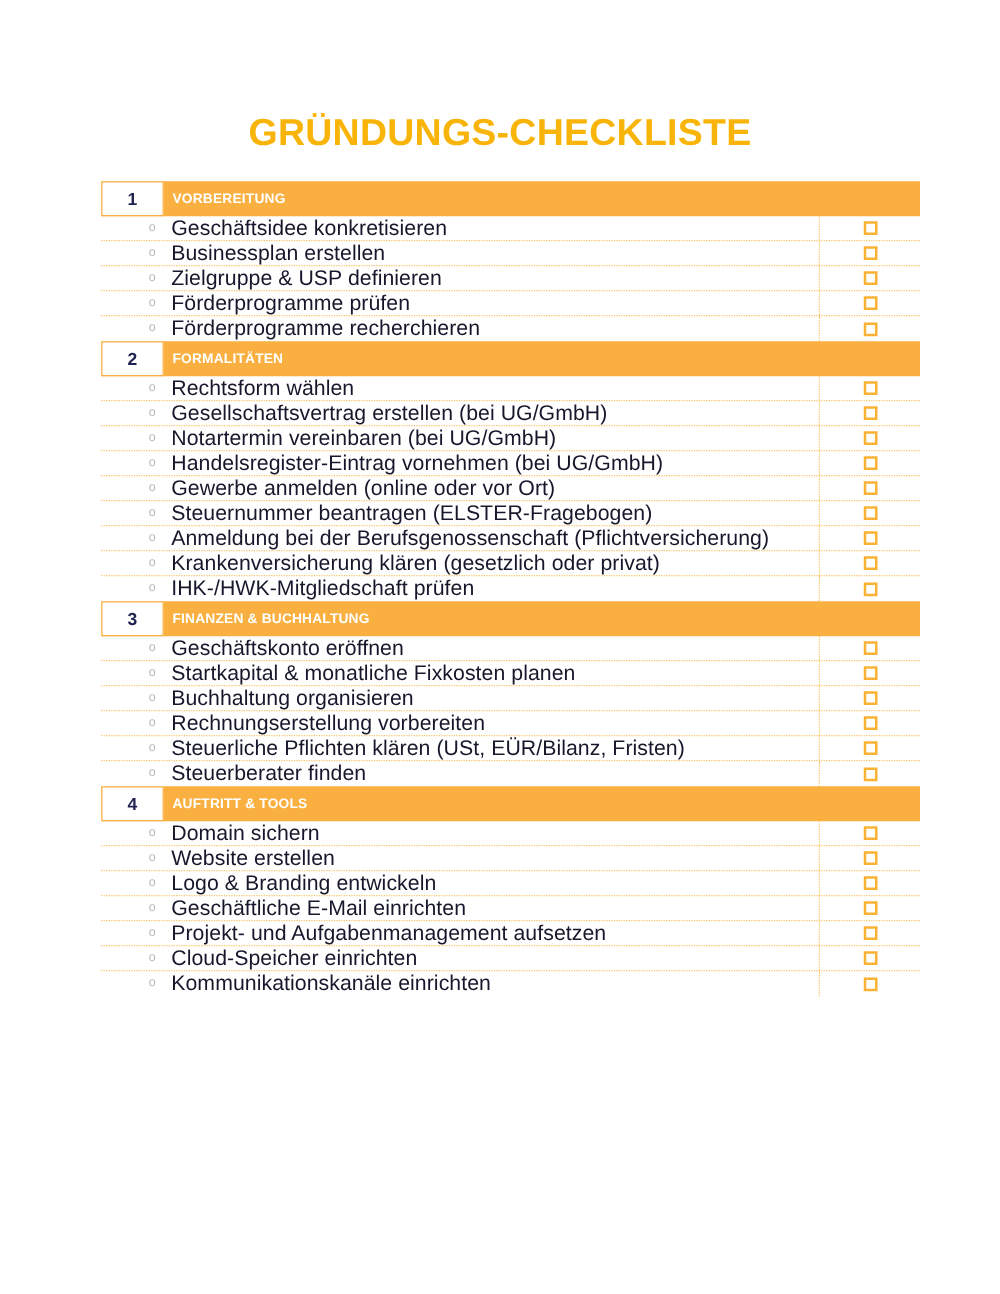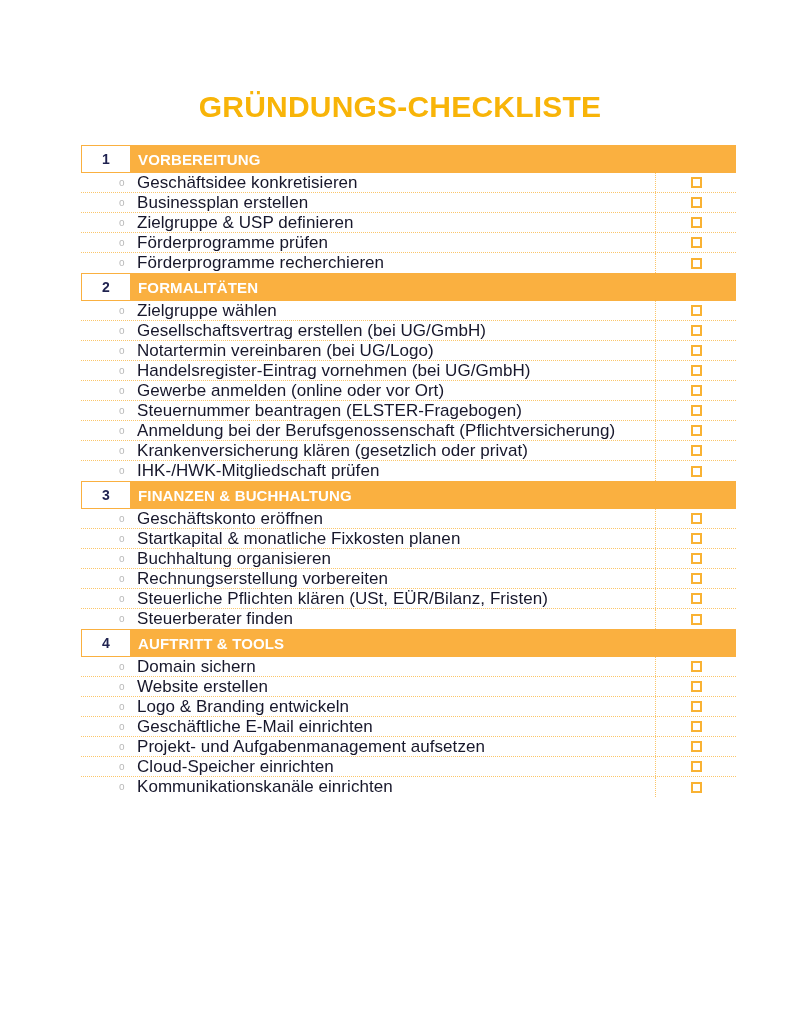--- a/index.html
+++ b/index.html
@@ -74,7 +74,7 @@
     display: flex;
     align-items: center;
     padding-left: 7px;
-    font-size: 15px;
+    font-size: 11px;
     font-weight: bold;
     color: #ffffff;
     letter-spacing: 0.15px;

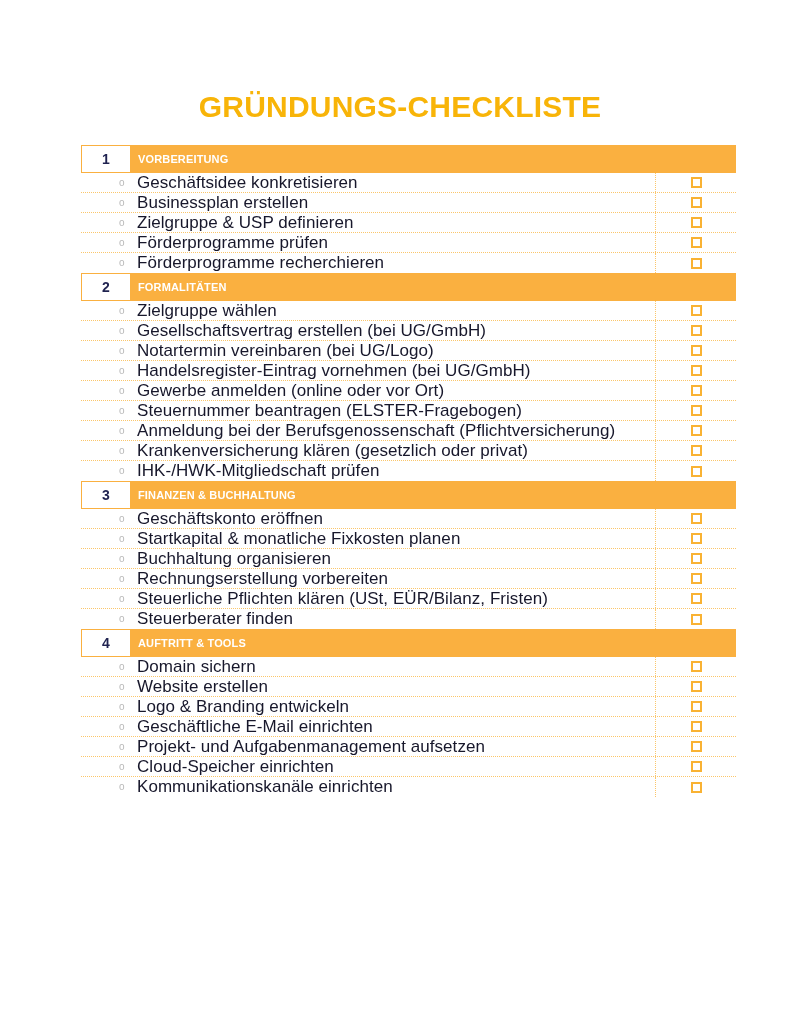--- a/index.html
+++ b/index.html
@@ -210,7 +210,7 @@
           <div class="task-row">
             <div class="task-cell">
               <span class="bullet">o</span>
-              <span class="task-label">Zielgruppe wählen</span>
+              <span class="task-label">Rechtsform wählen</span>
             </div>
             <div class="check-cell">
               <span class="checkbox"></span>

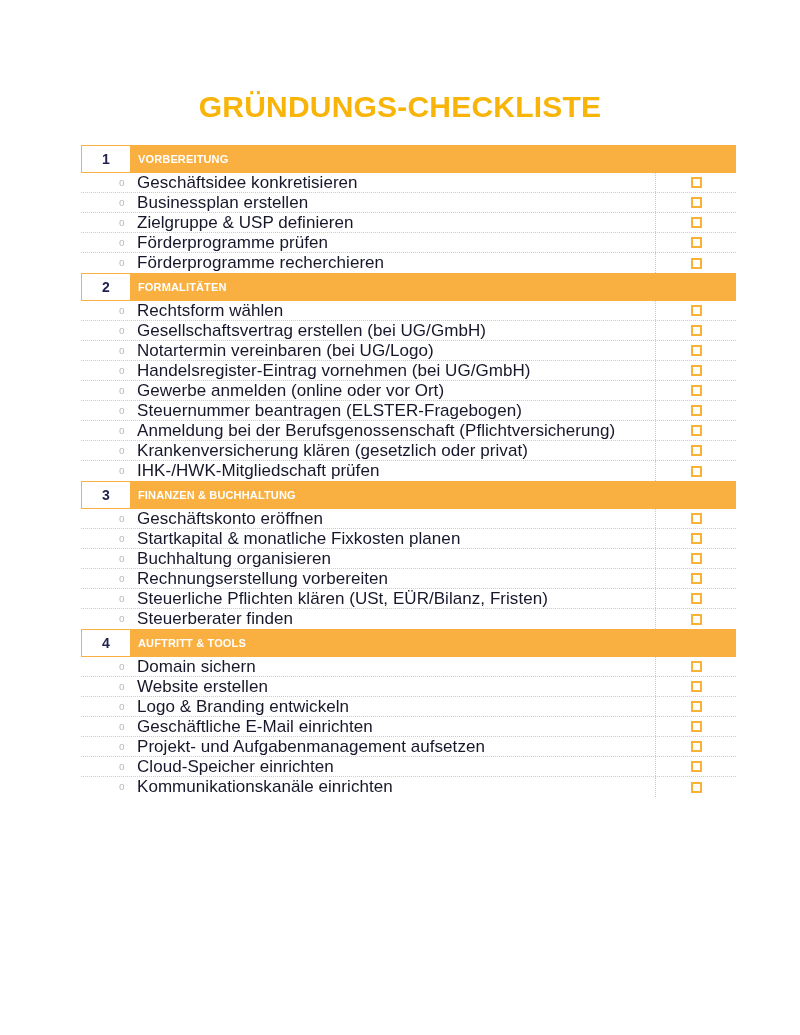--- a/index.html
+++ b/index.html
@@ -228,7 +228,7 @@
           <div class="task-row">
             <div class="task-cell">
               <span class="bullet">o</span>
-              <span class="task-label">Notartermin vereinbaren (bei UG/Logo)</span>
+              <span class="task-label">Notartermin vereinbaren (bei UG/GmbH)</span>
             </div>
             <div class="check-cell">
               <span class="checkbox"></span>

